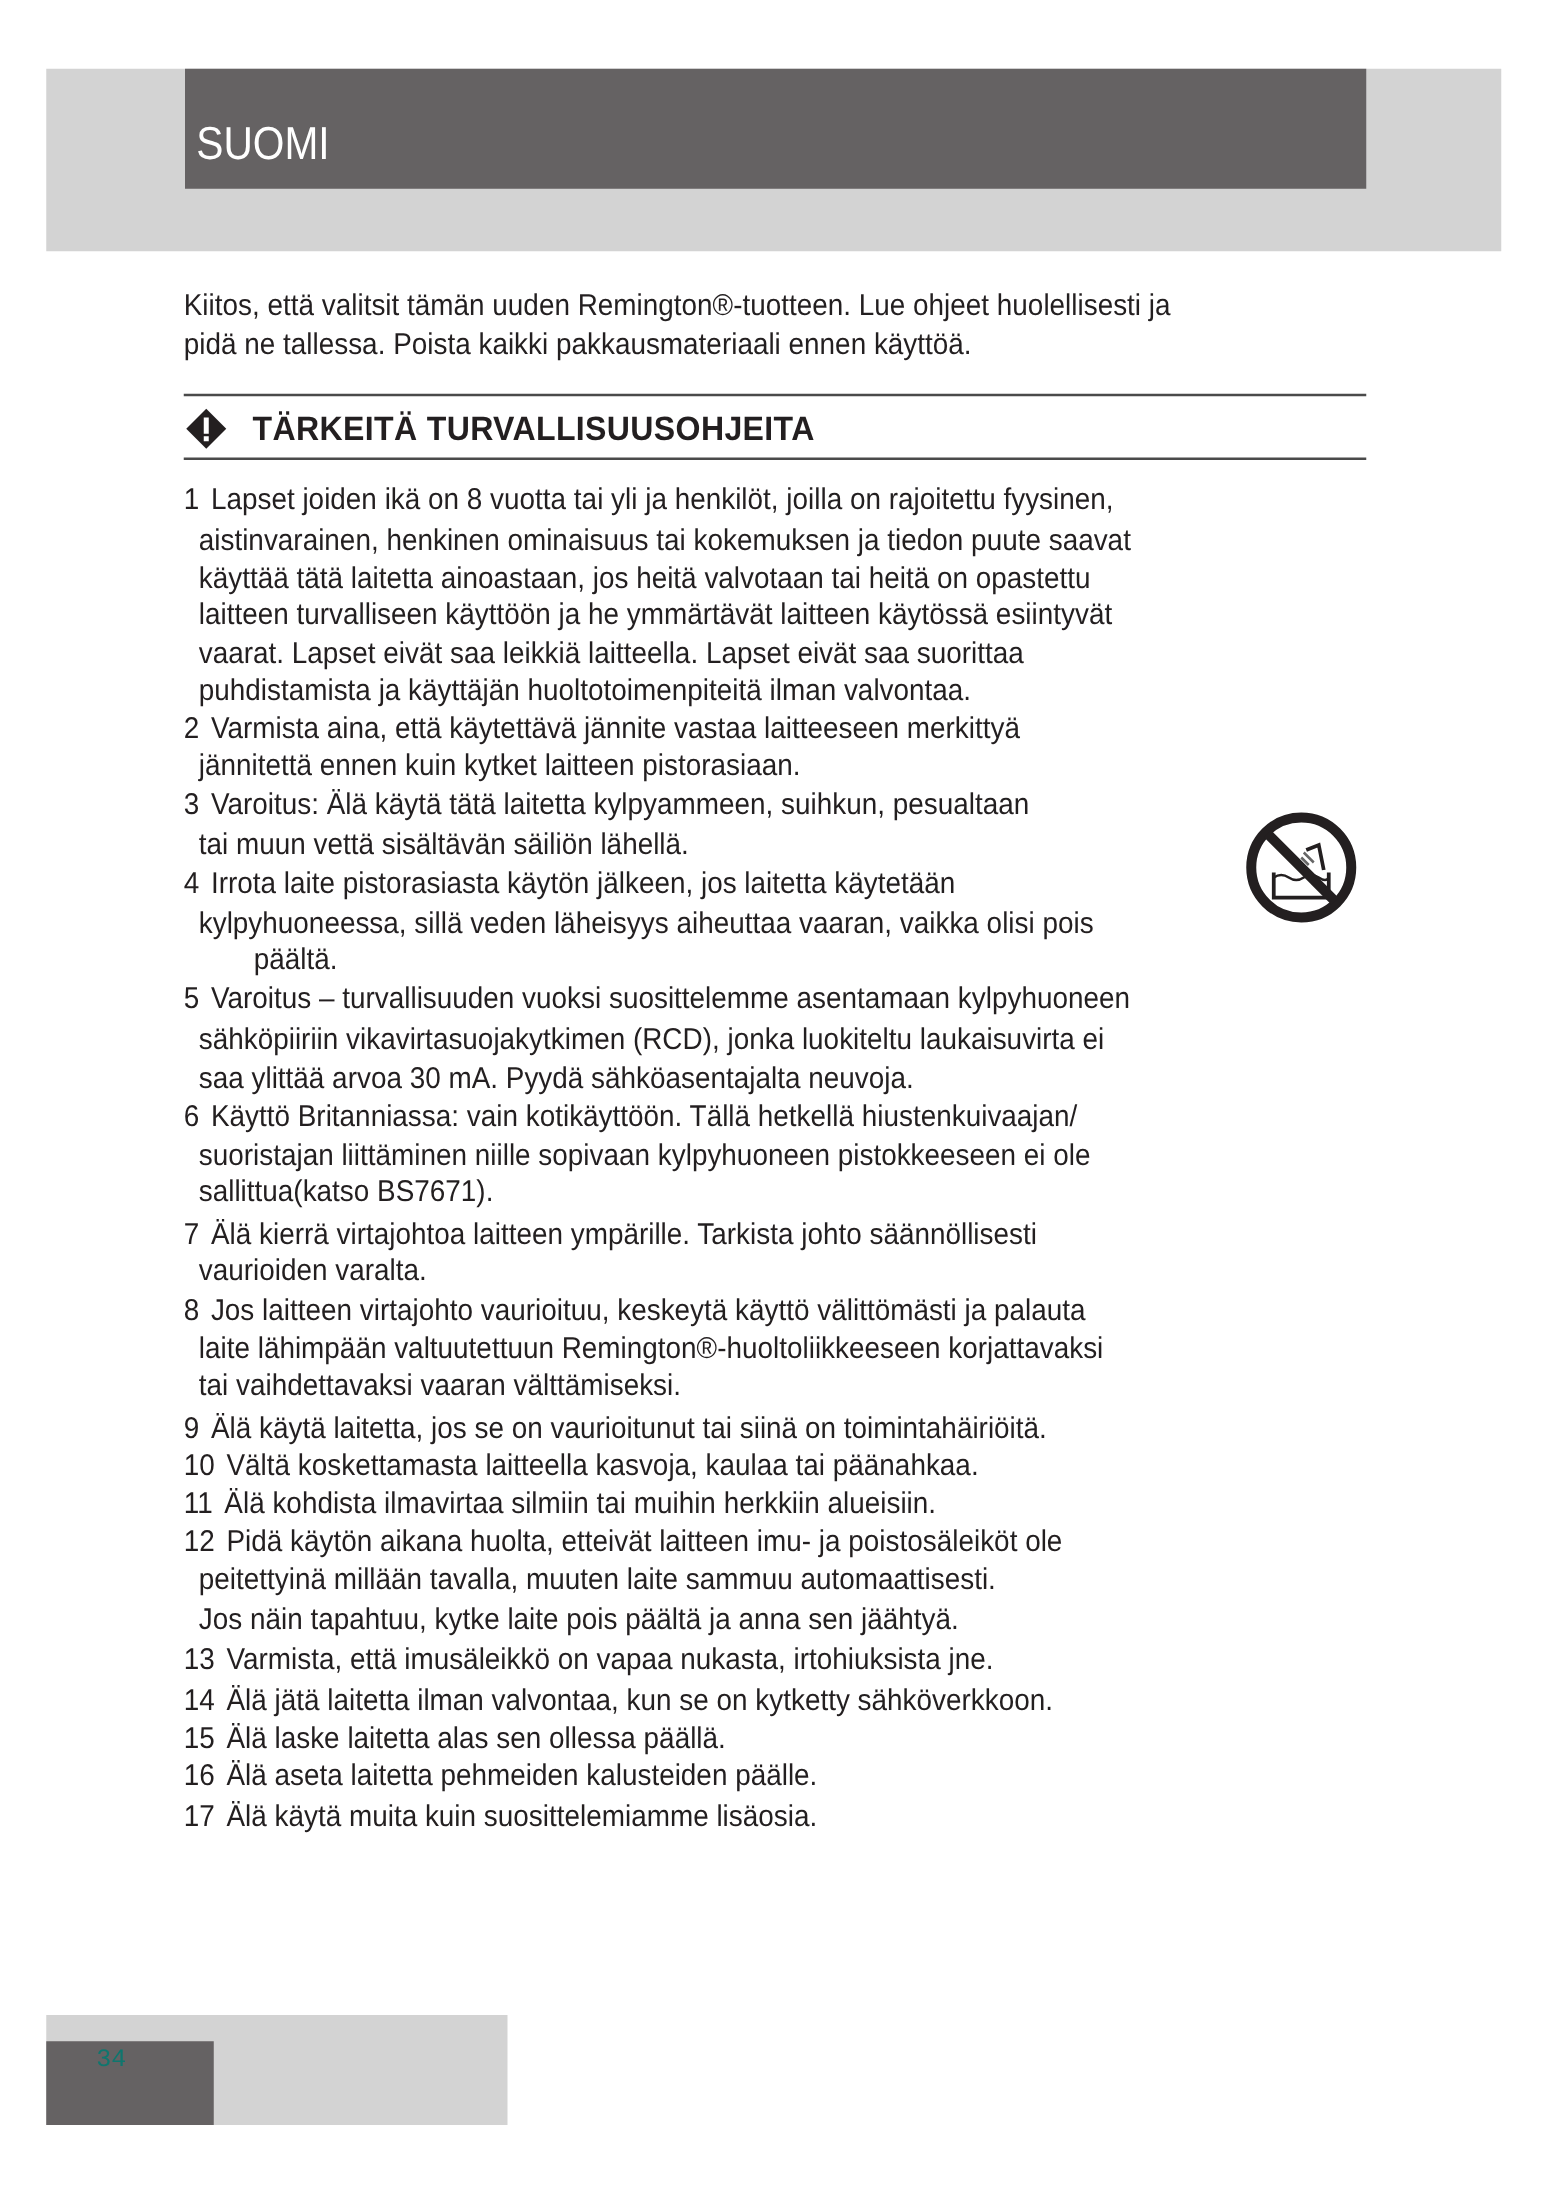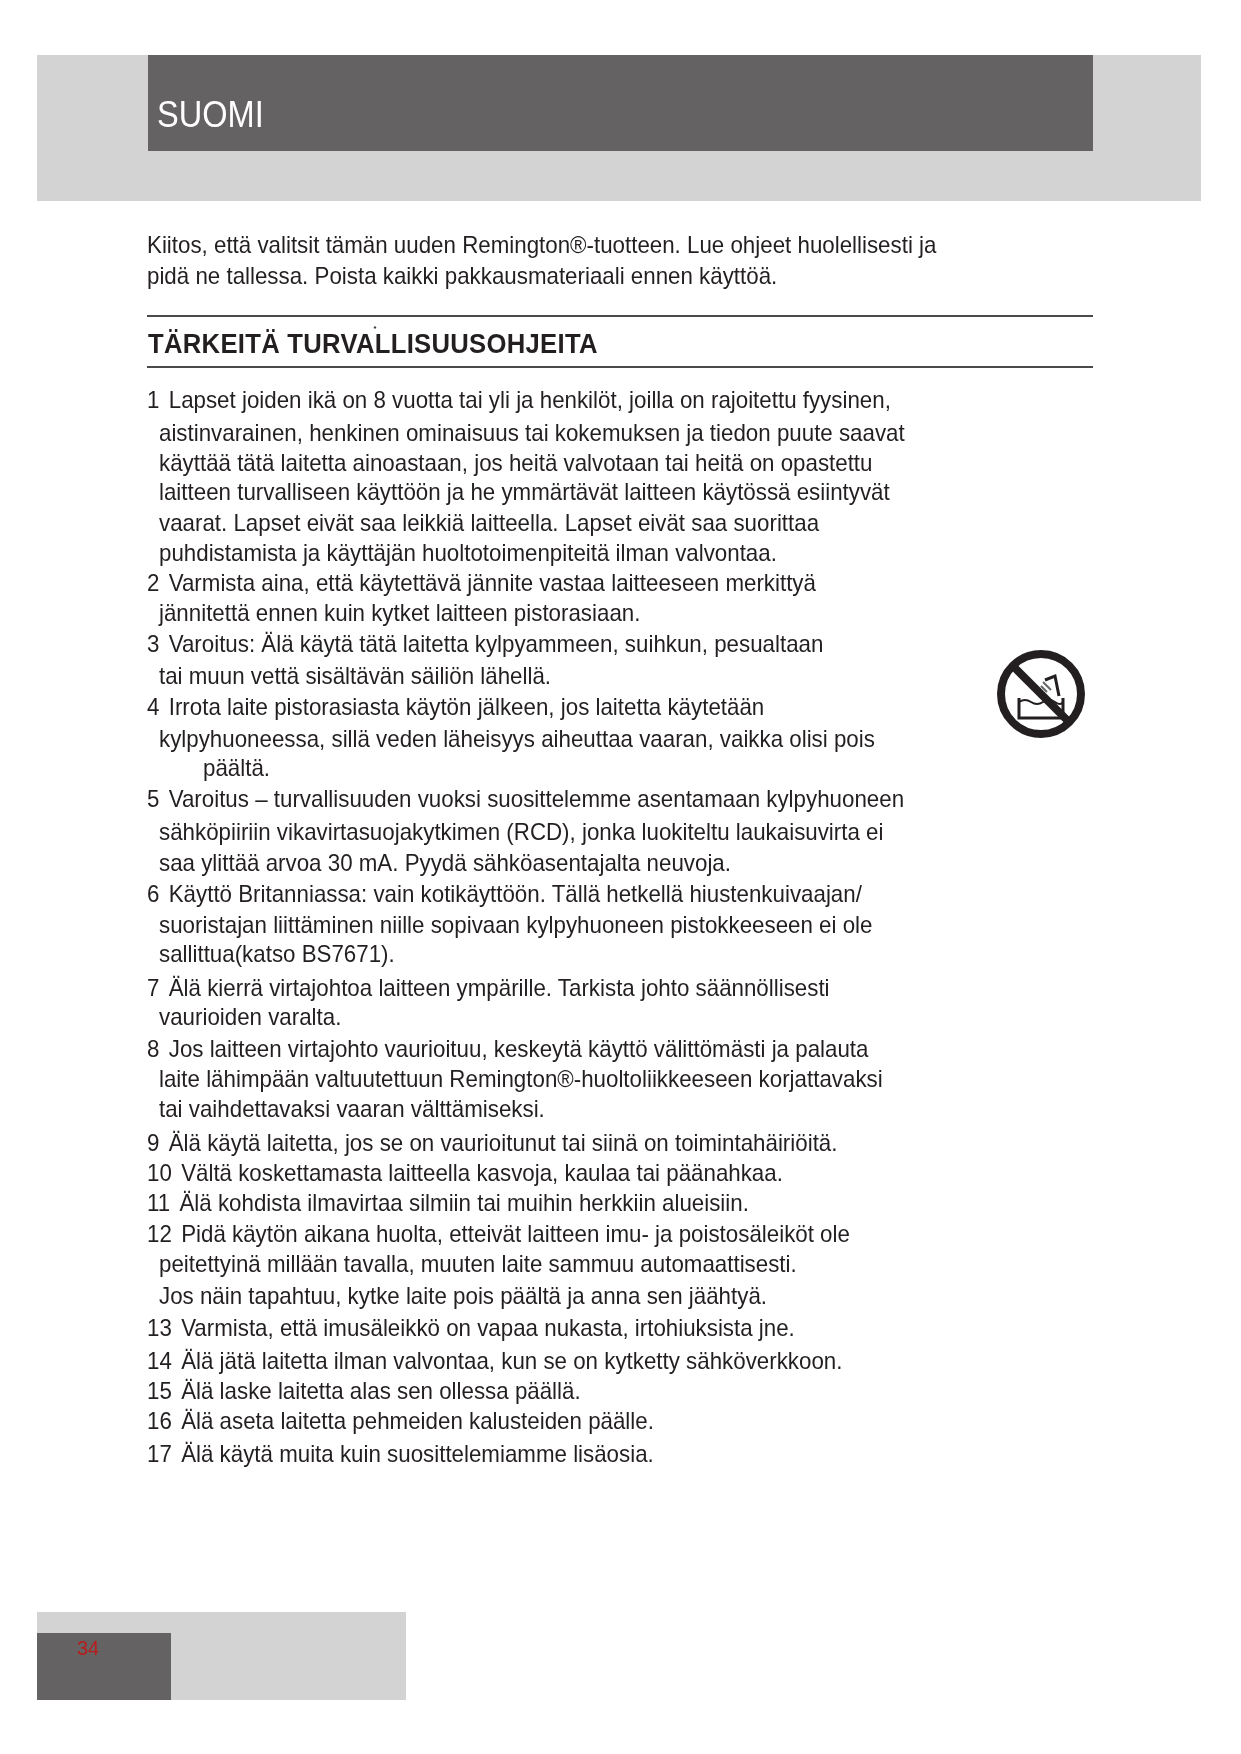--- a/index.html
+++ b/index.html
@@ -32,7 +32,7 @@
   .rule.bottom { top: 366px; }
   .section-head {
     position: absolute; left: 148px; top: 326px; height: 34px;
-    display: flex; align-items: center; flex-direction: column;
+    display: flex; align-items: center;
   }
   .warn-icon { width: 34px; height: 34px; margin-right: 20px; }
   .section-title {

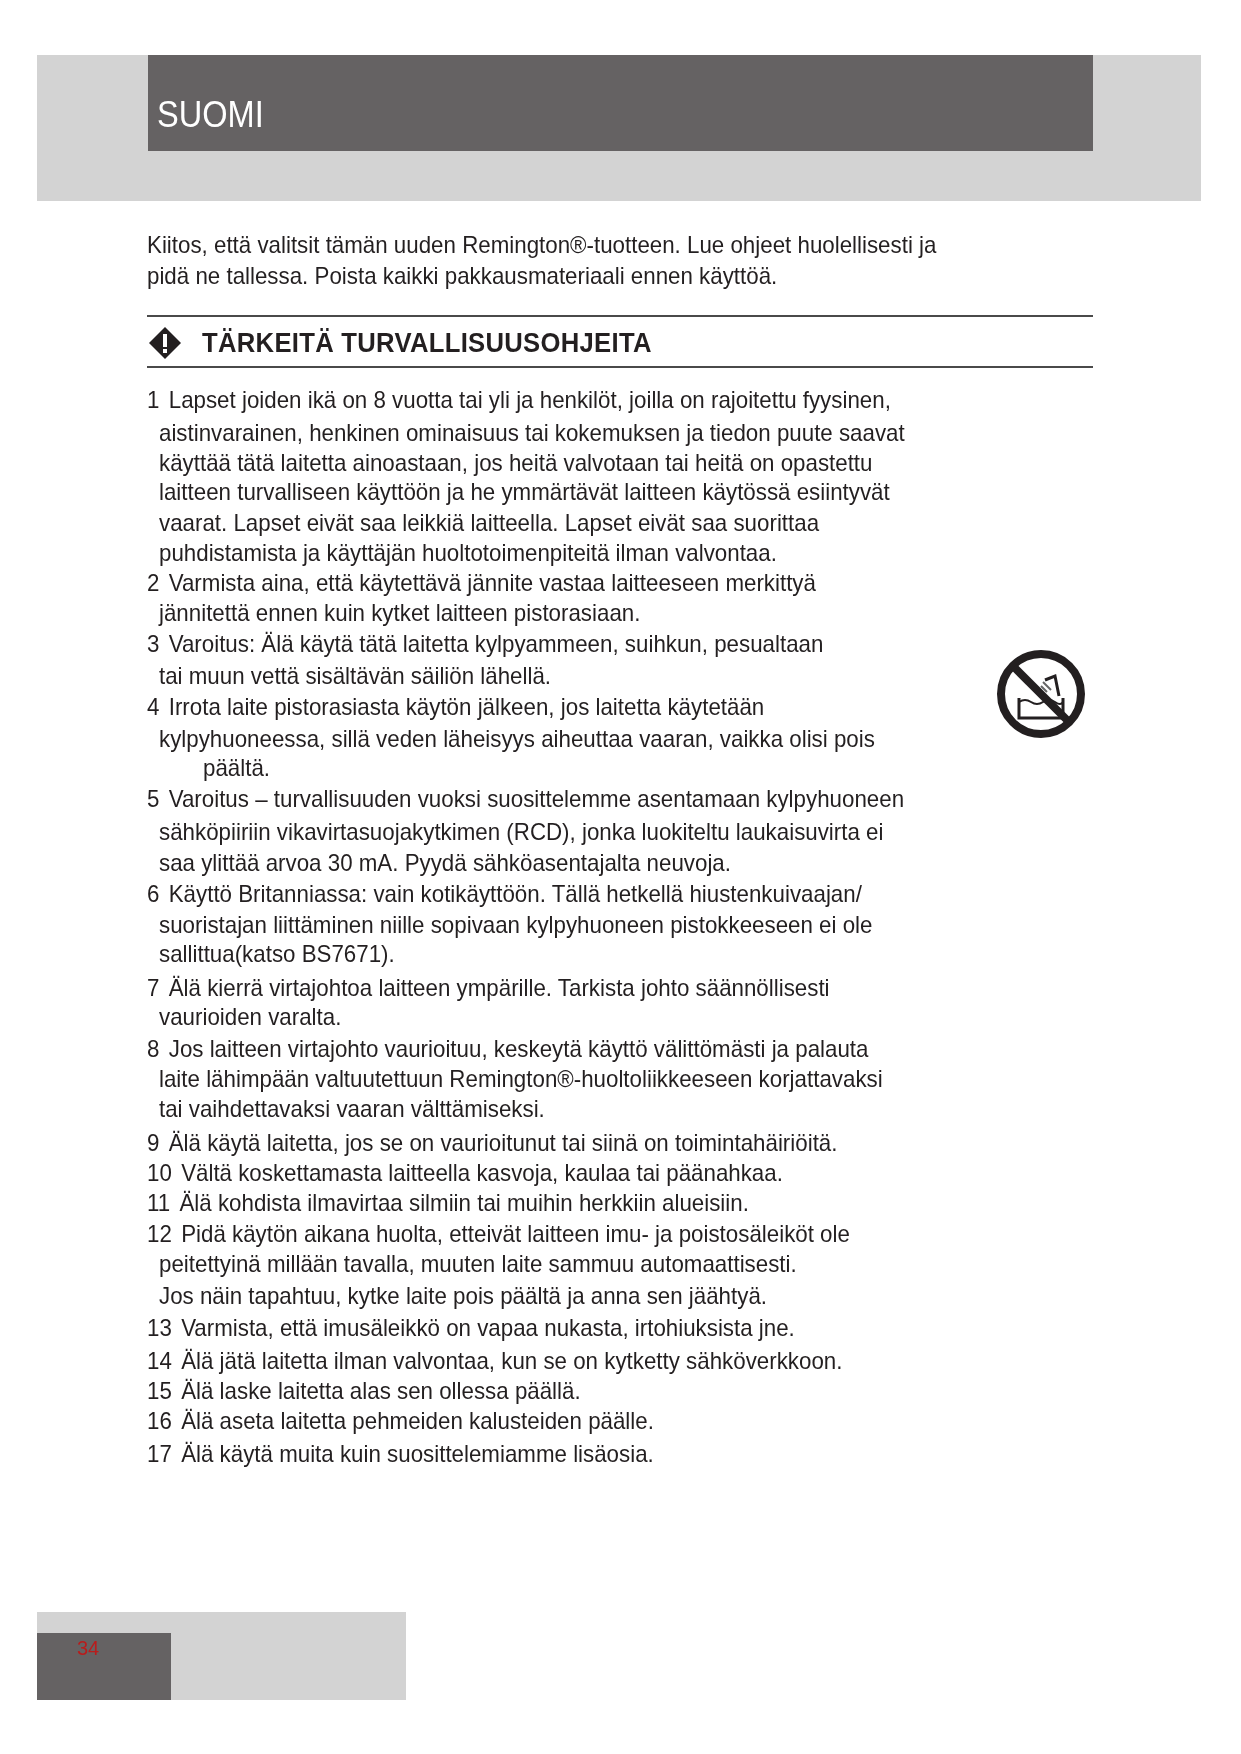--- a/index.html
+++ b/index.html
@@ -55,7 +55,7 @@
     background: #656263;
   }
   .page-number {
-    position: absolute; left: 77px; top: 1637px; color: #b91c1c; font-size: 20px;
+    position: absolute; left: 77px; top: 1637px; color: #0f766e; font-size: 20px; font-family: Liberation Mono, monospace;
   }
 </style>
 </head>

